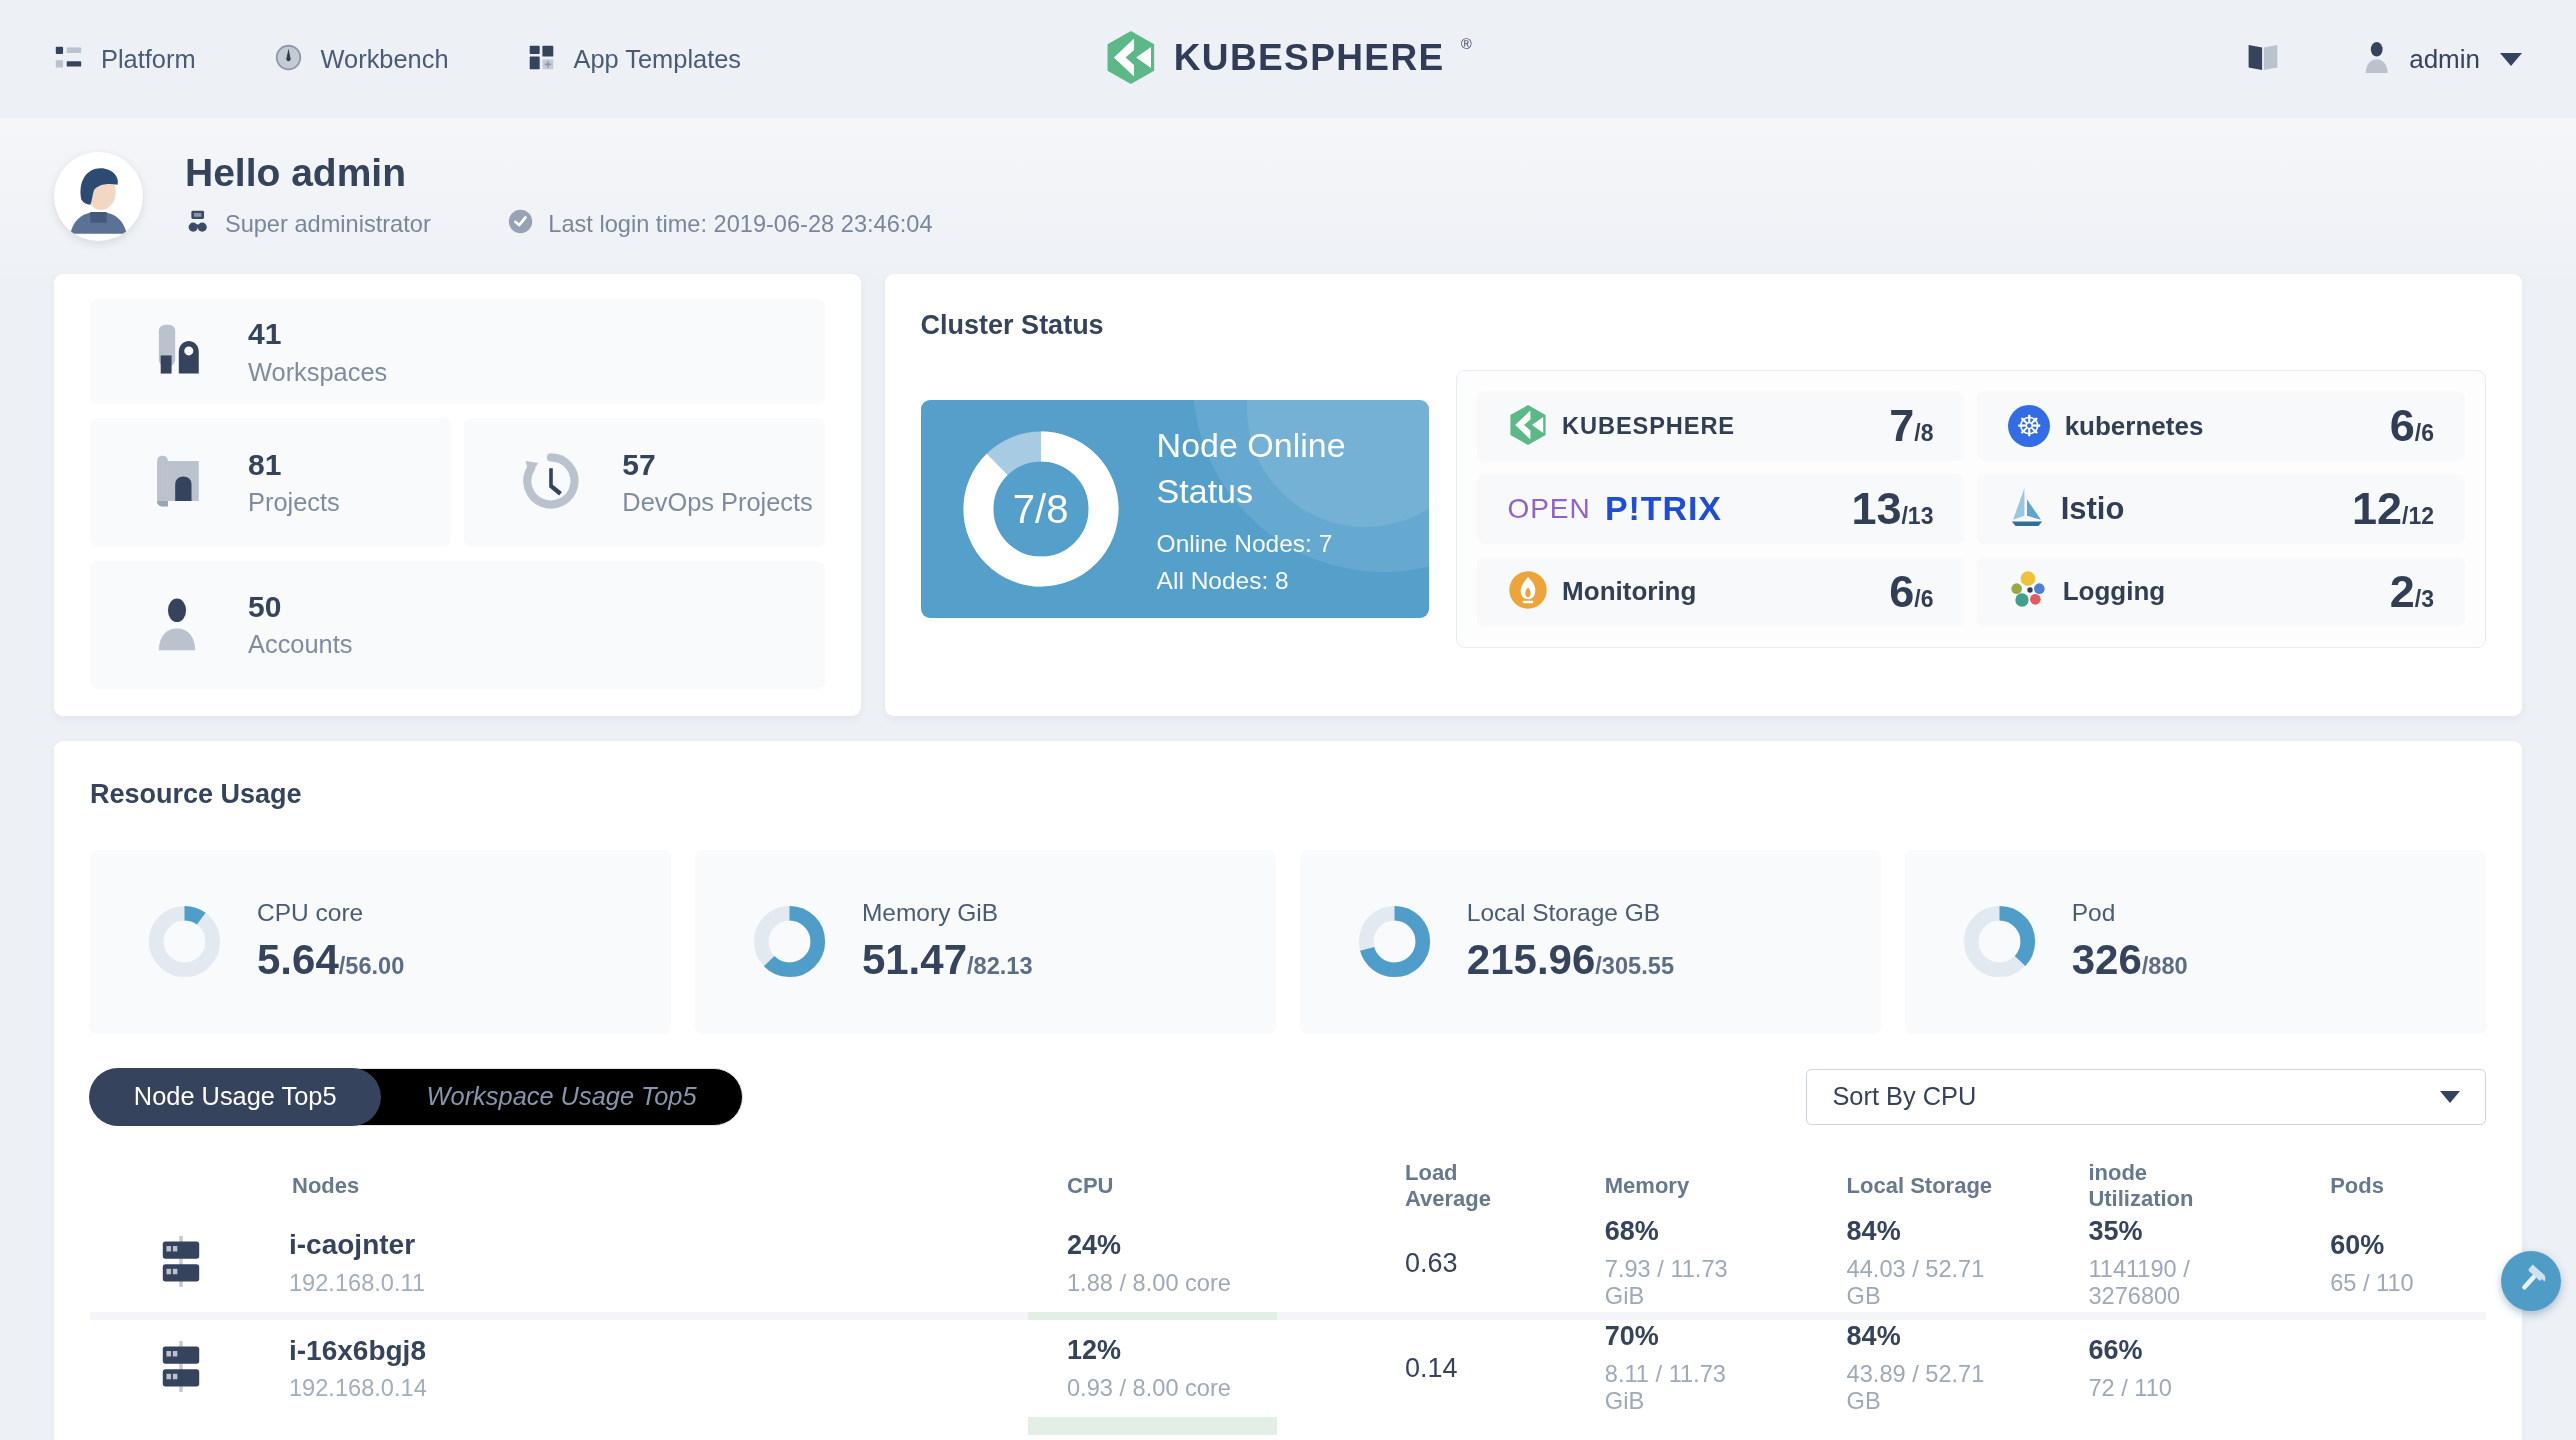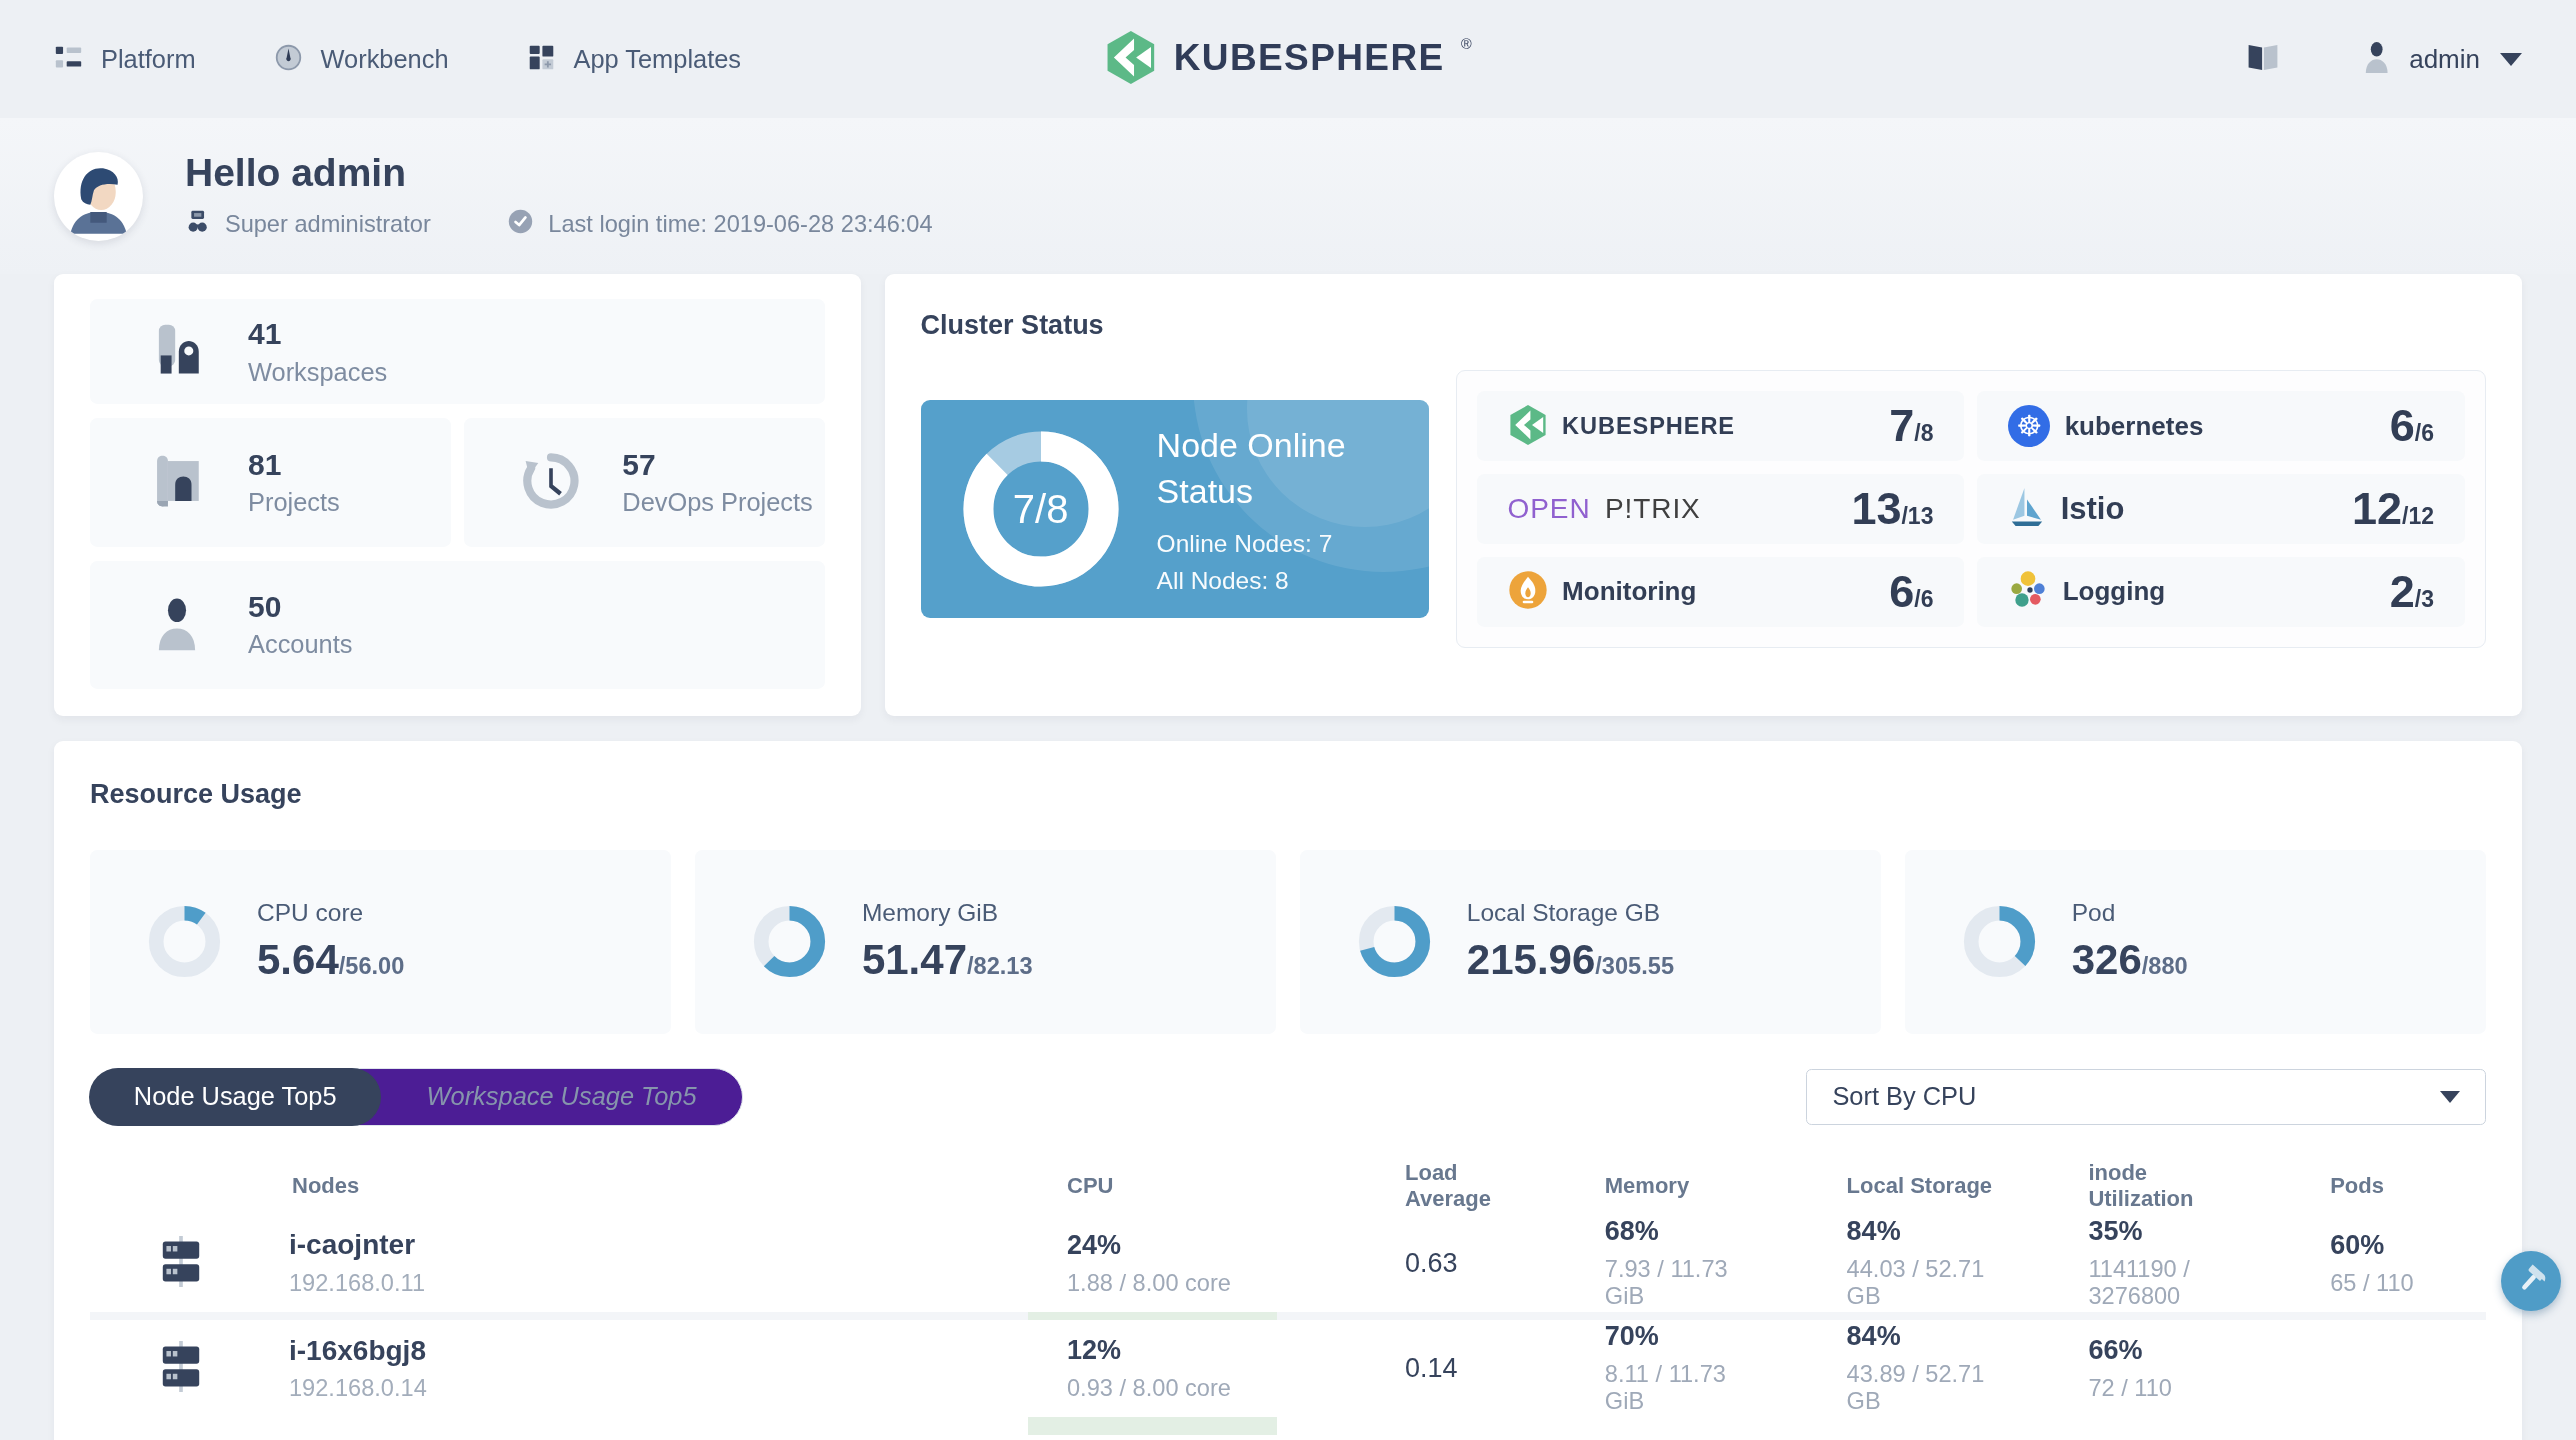--- a/index.html
+++ b/index.html
@@ -67,7 +67,7 @@
   .svc-name.ks { font-size:23.6px; letter-spacing:0.9px; }
   .svc-name.istio { font-size:31px; }
   .op-open { font-size:28px; font-weight:400; color:#9061cf; letter-spacing:0.9px; }
-  .op-pitrix { font-size:28px; font-weight:400; color:#404040; letter-spacing:0.9px; }
+  .op-pitrix { font-size:34px; font-weight:700; color:#1d4ed8; letter-spacing:0.9px; }
   .svc-val { margin-left:auto; display:flex; align-items:baseline; }
   .svc-val .big { font-size:45px; font-weight:700; color:#323e55; }
   .svc-val .small { font-size:23px; font-weight:600; color:#323e55; }

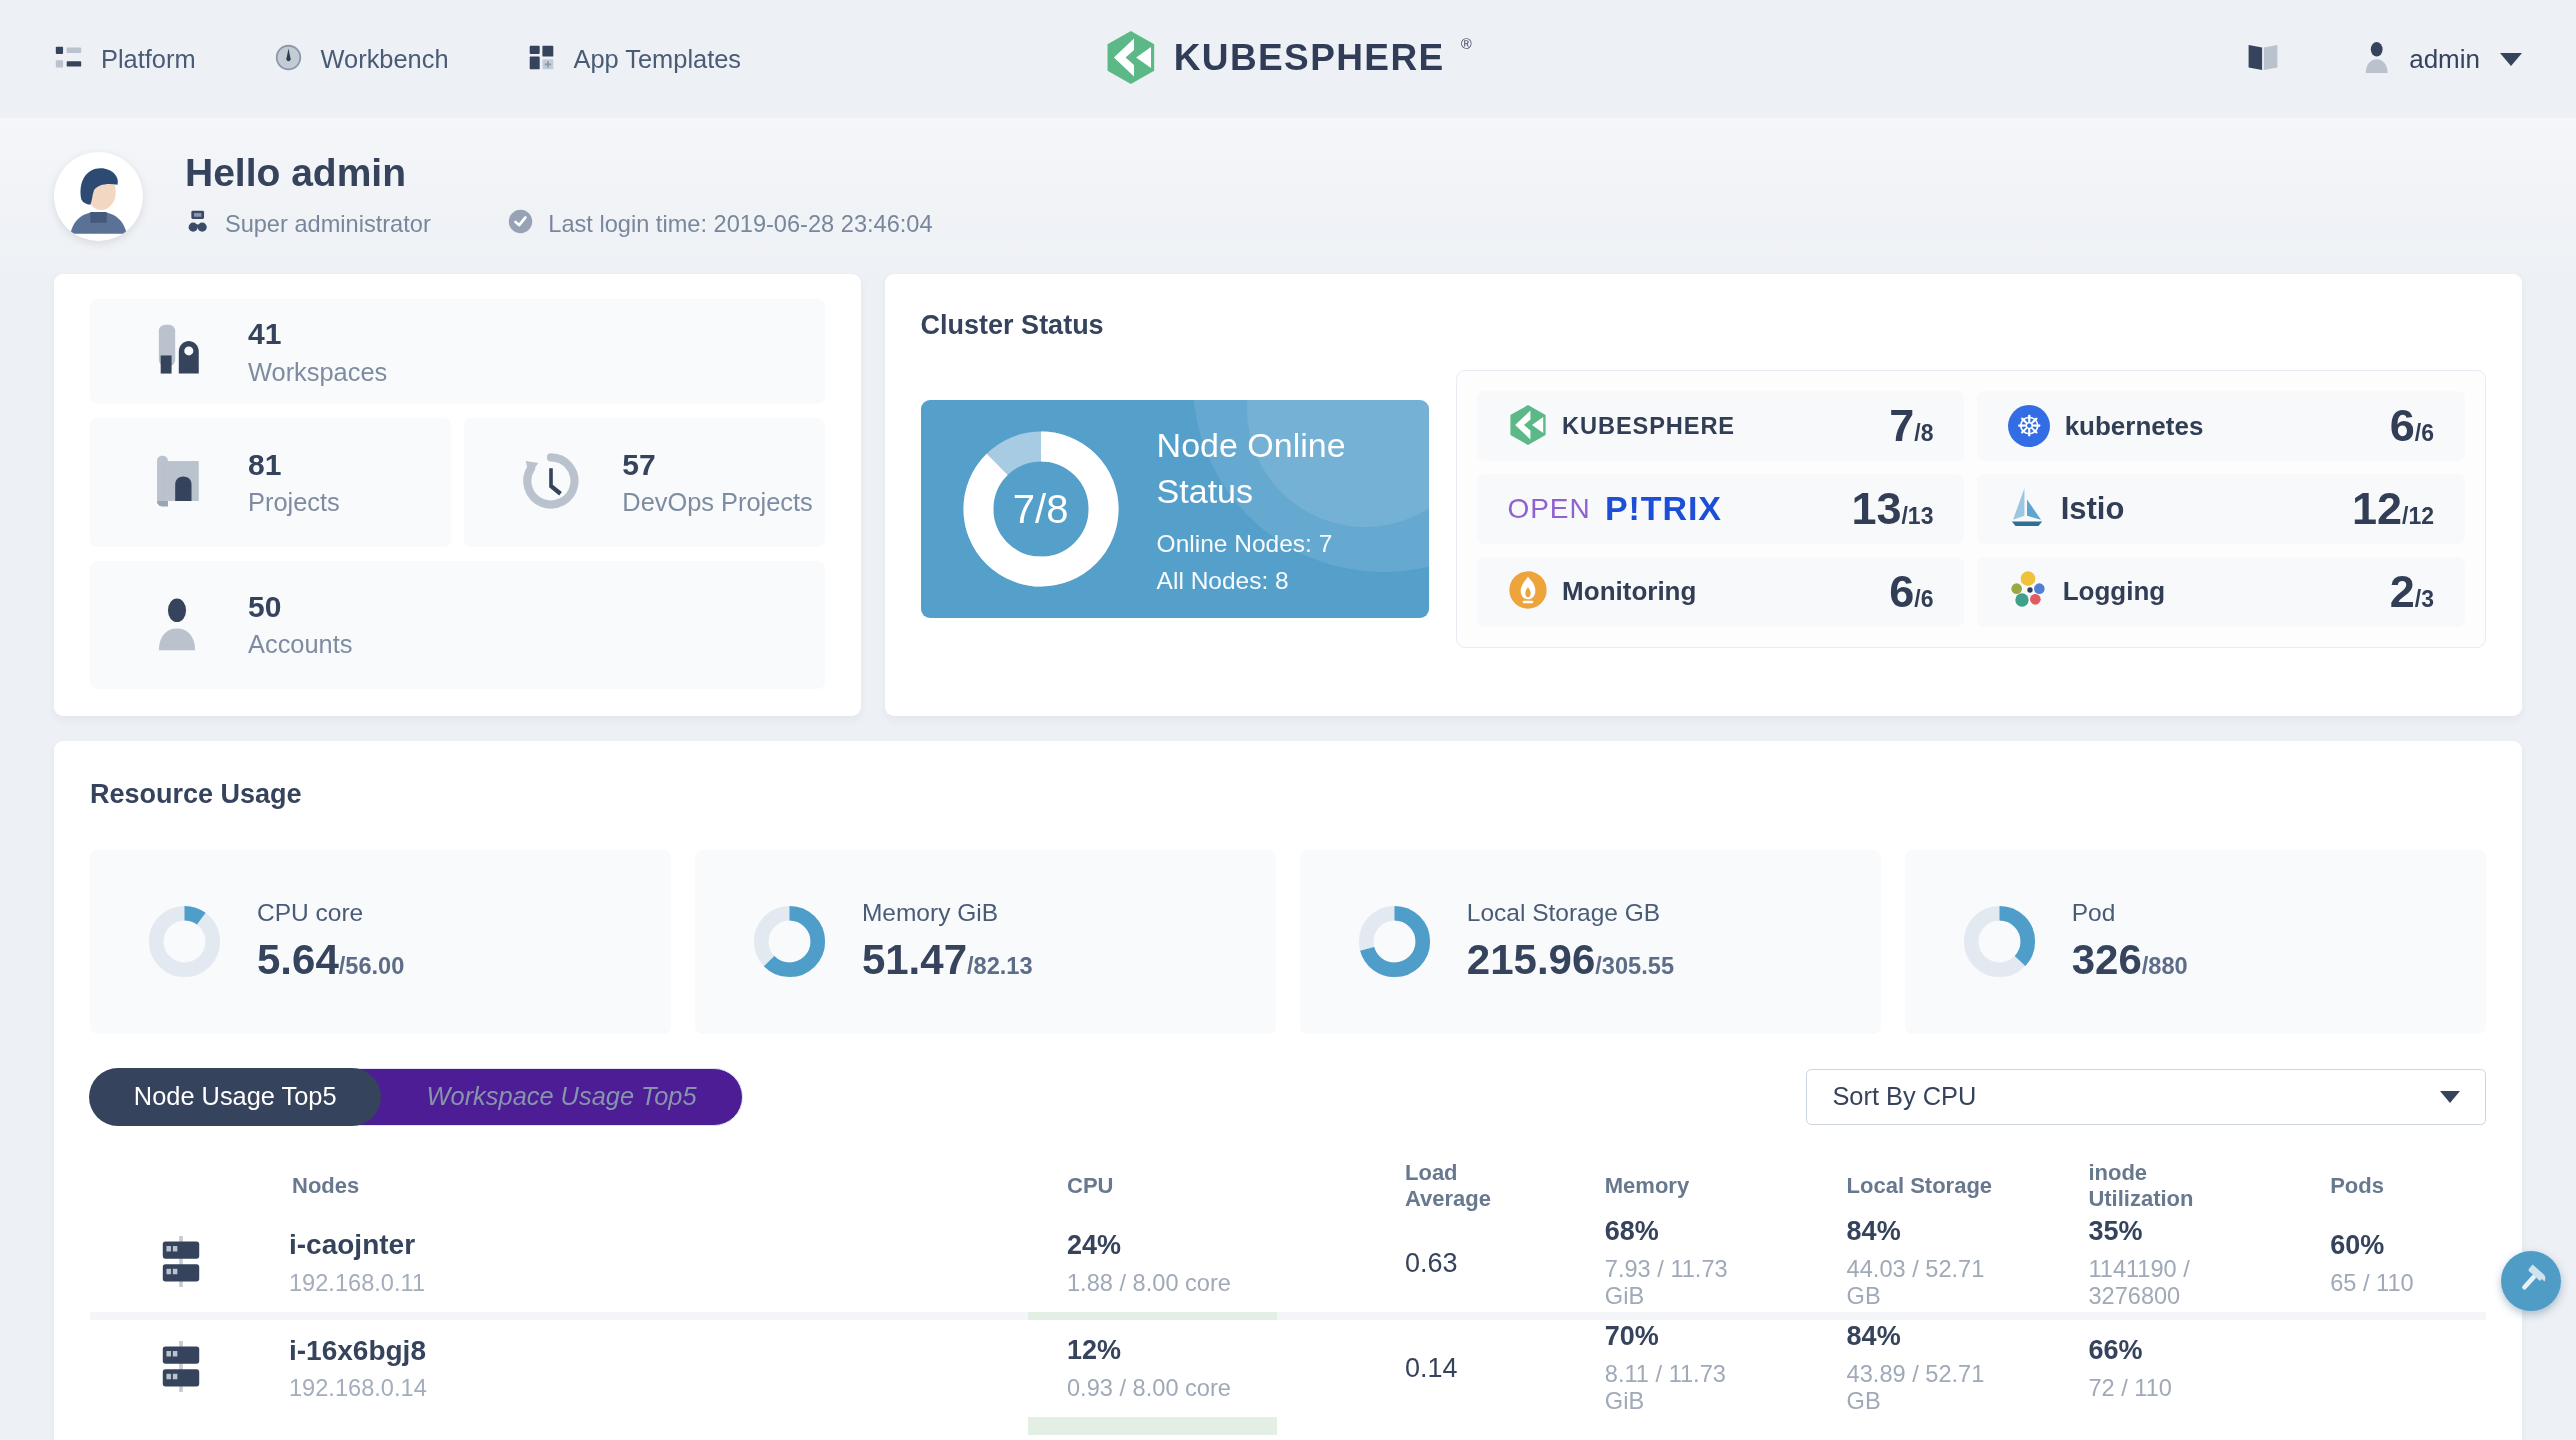--- a/index.html
+++ b/index.html
@@ -83,7 +83,7 @@
   .metric-val .small { font-size:23.6px; font-weight:600; color:#5d6d88; }
 
   .panel-bar { display:flex; align-items:center; justify-content:space-between; margin-top:34px; }
-  .tabs { width:653px; height:58px; background:#4c1d95; border:1.8px solid #dfe5ec; border-radius:31px; display:flex; align-items:center; }
+  .tabs { width:653px; height:58px; background:#000000; border:1.8px solid #dfe5ec; border-radius:31px; display:flex; align-items:center; }
   .tab { font-size:25.4px; display:flex; align-items:center; justify-content:center; height:100%; cursor:pointer; }
   .tab.active { width:292px; background:#36435c; color:#fff; border-radius:31px; margin-left:-1.8px; height:58px; }
   .tab.inactive { flex:1; color:#8695ac;font-style:italic; }

